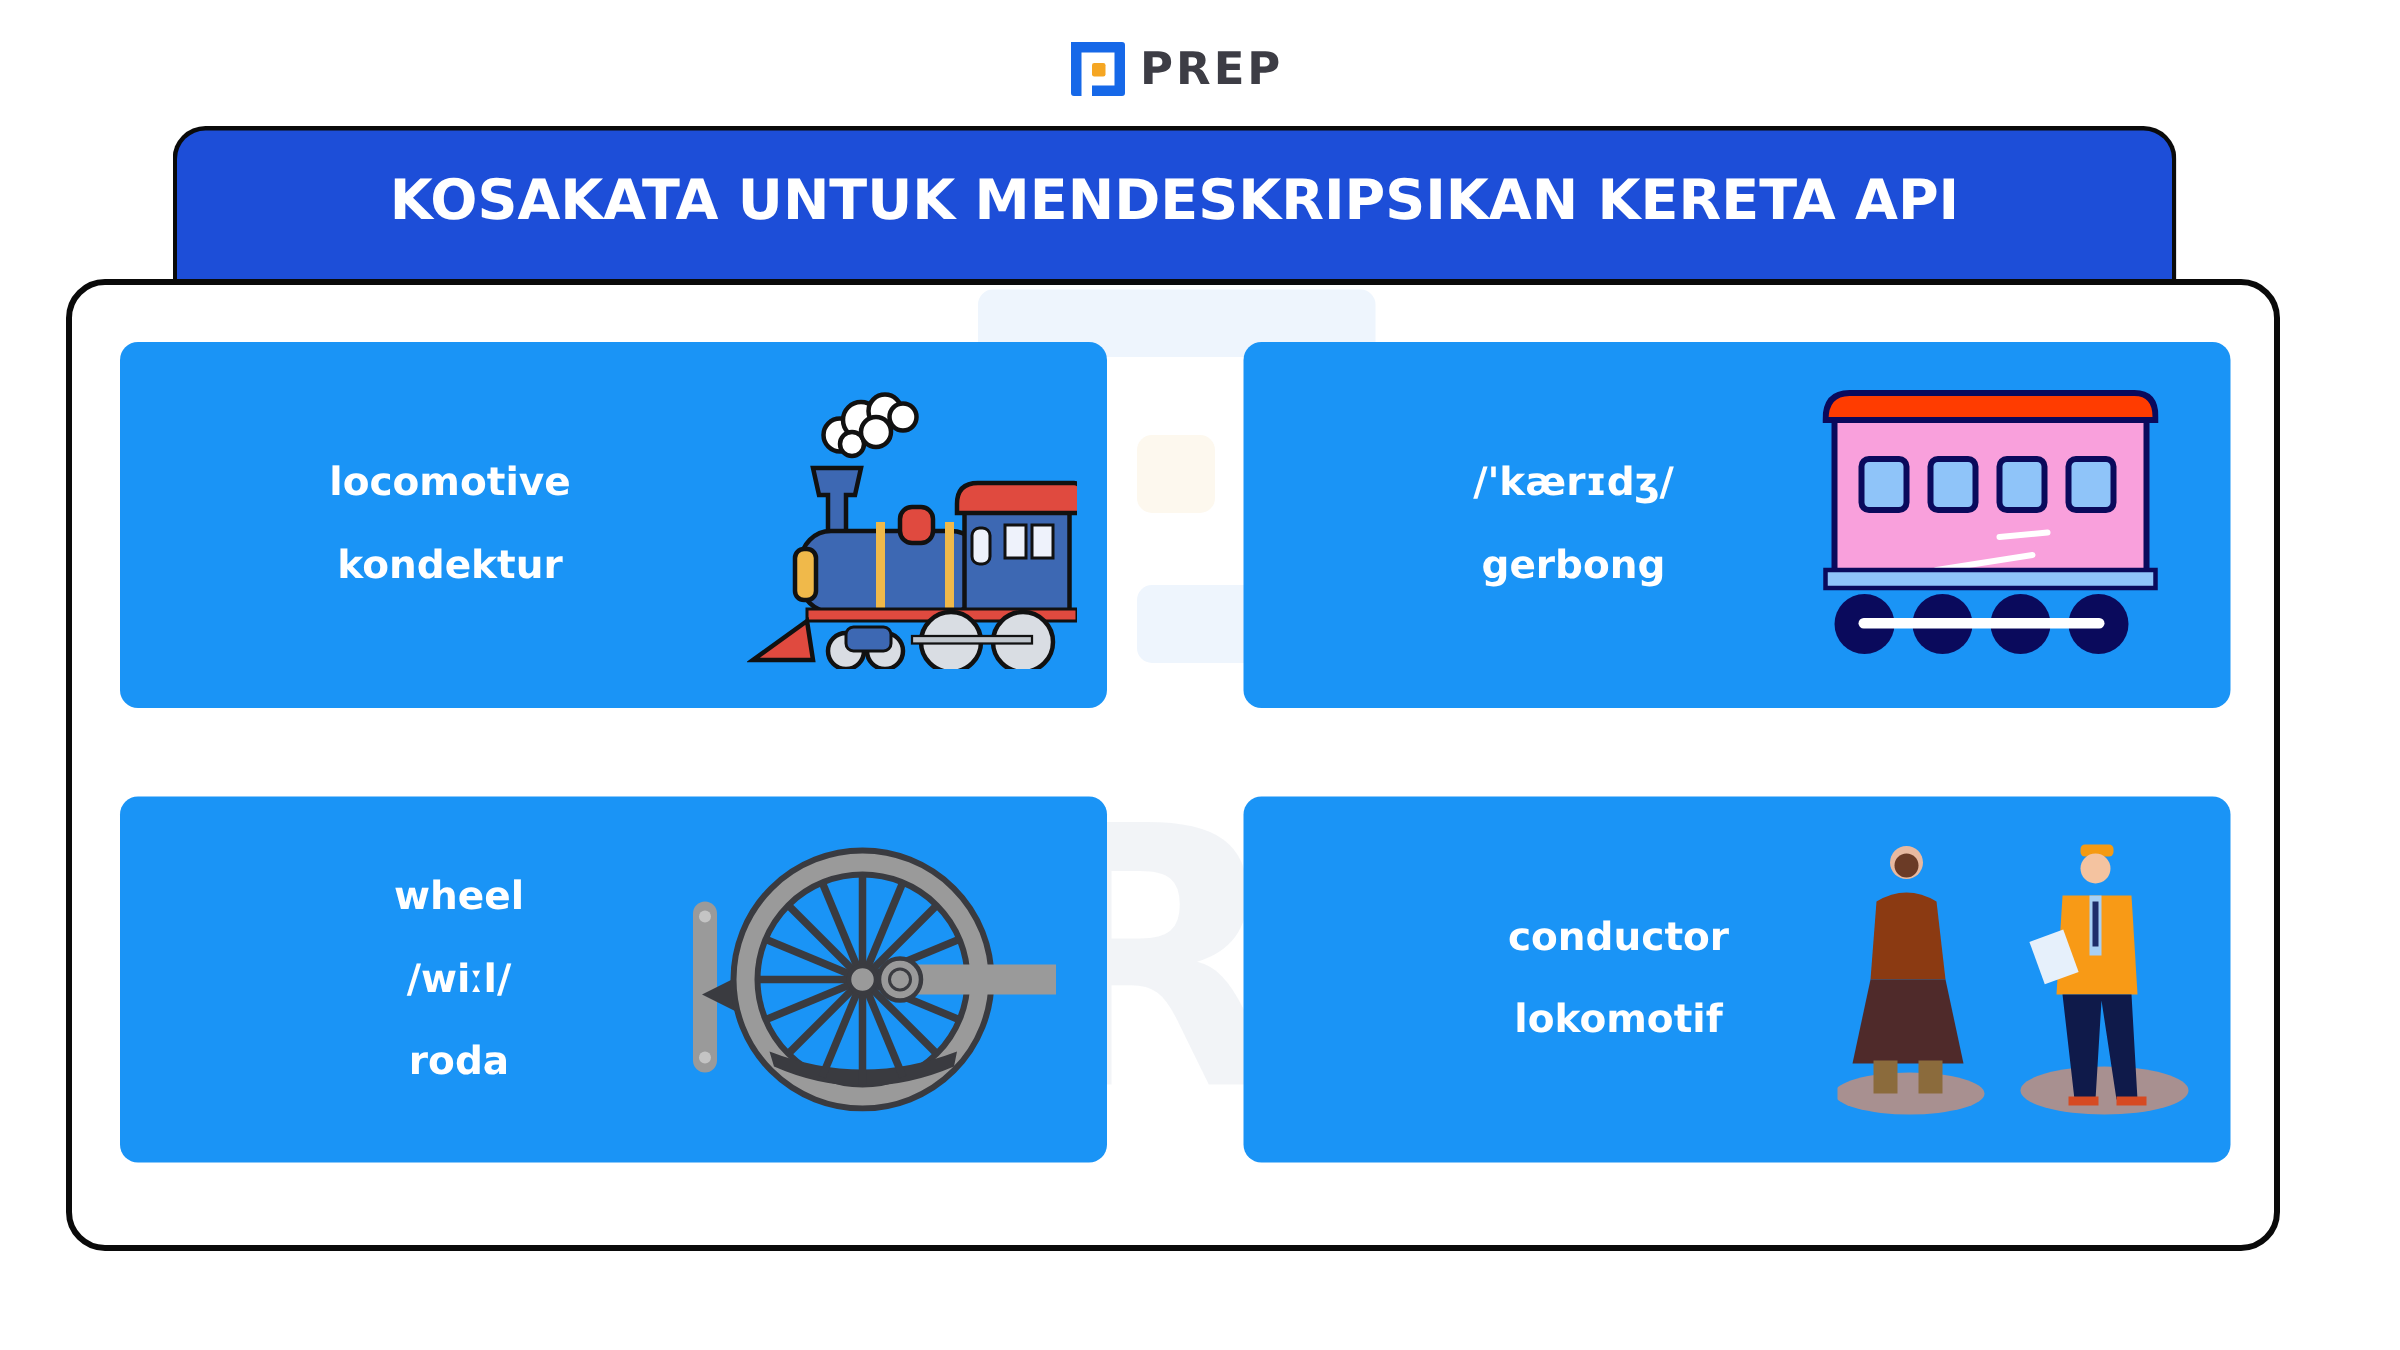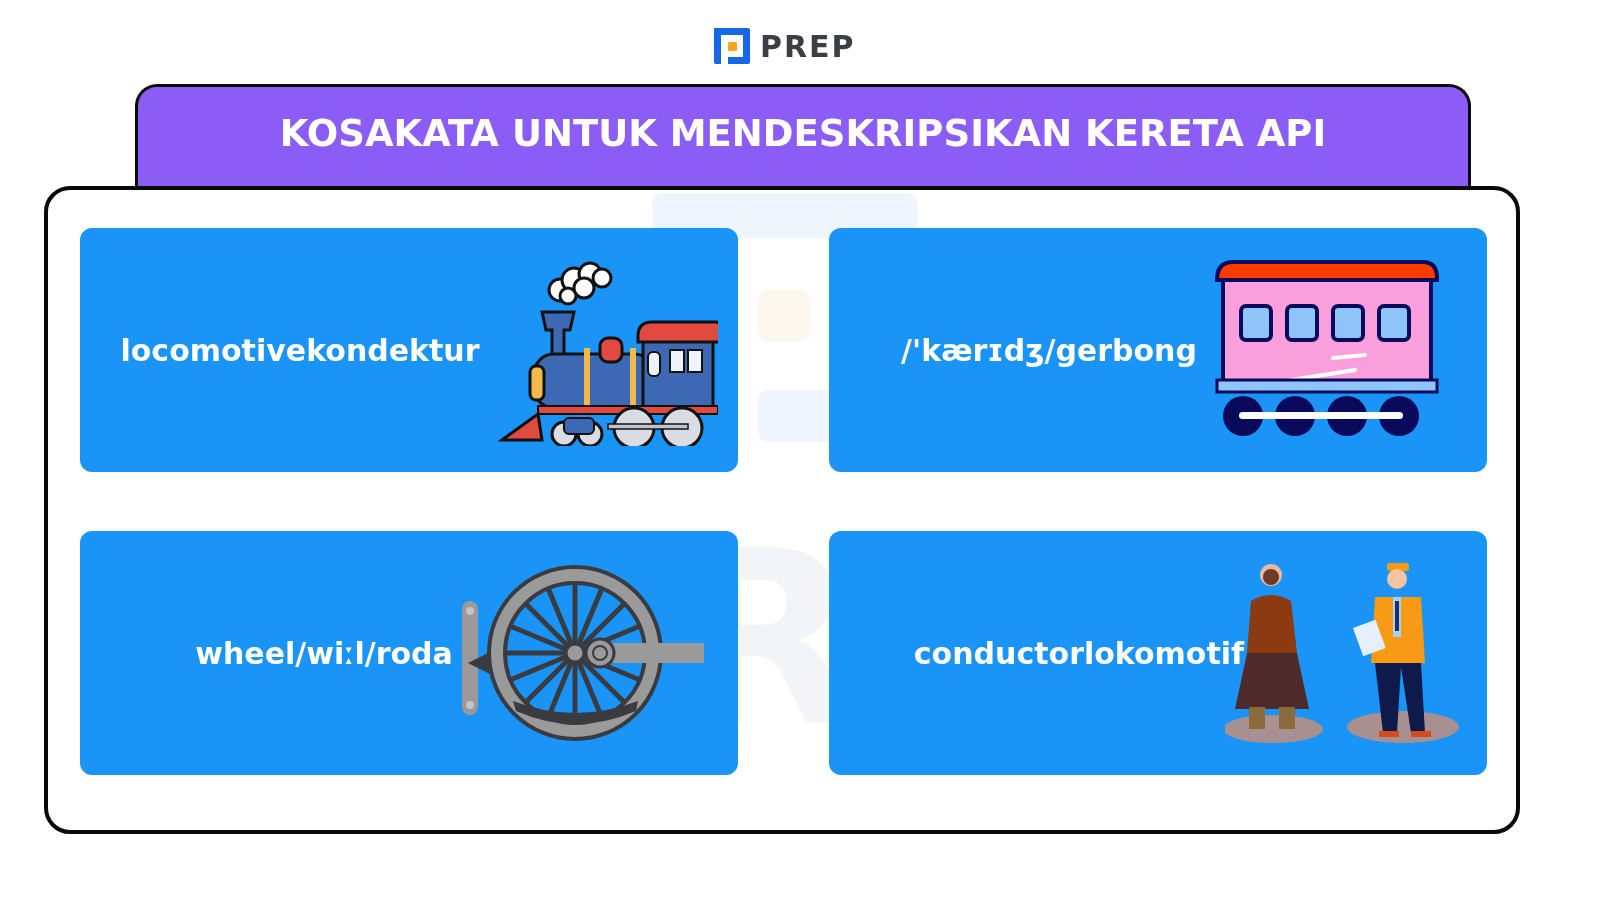--- a/index.html
+++ b/index.html
@@ -13,9 +13,9 @@
 
   .title-tab {
     position: absolute; left: 115px; top: 84px; width: 1336px; height: 104px;
-    background: #8b5cf6; border: 3px solid #0a0a0a; border-bottom: none;
+    background: #1d4ed8; border: 3px solid #0a0a0a; border-bottom: none;
     border-radius: 22px 22px 0 0; box-sizing: border-box;
-    display: flex; align-items: center; justify-content: center; margin-left: 20px;
+    display: flex; align-items: center; justify-content: center;
   }
   .title-text {
     color: #ffffff; font-family: "DejaVu Sans", sans-serif; font-weight: bold;

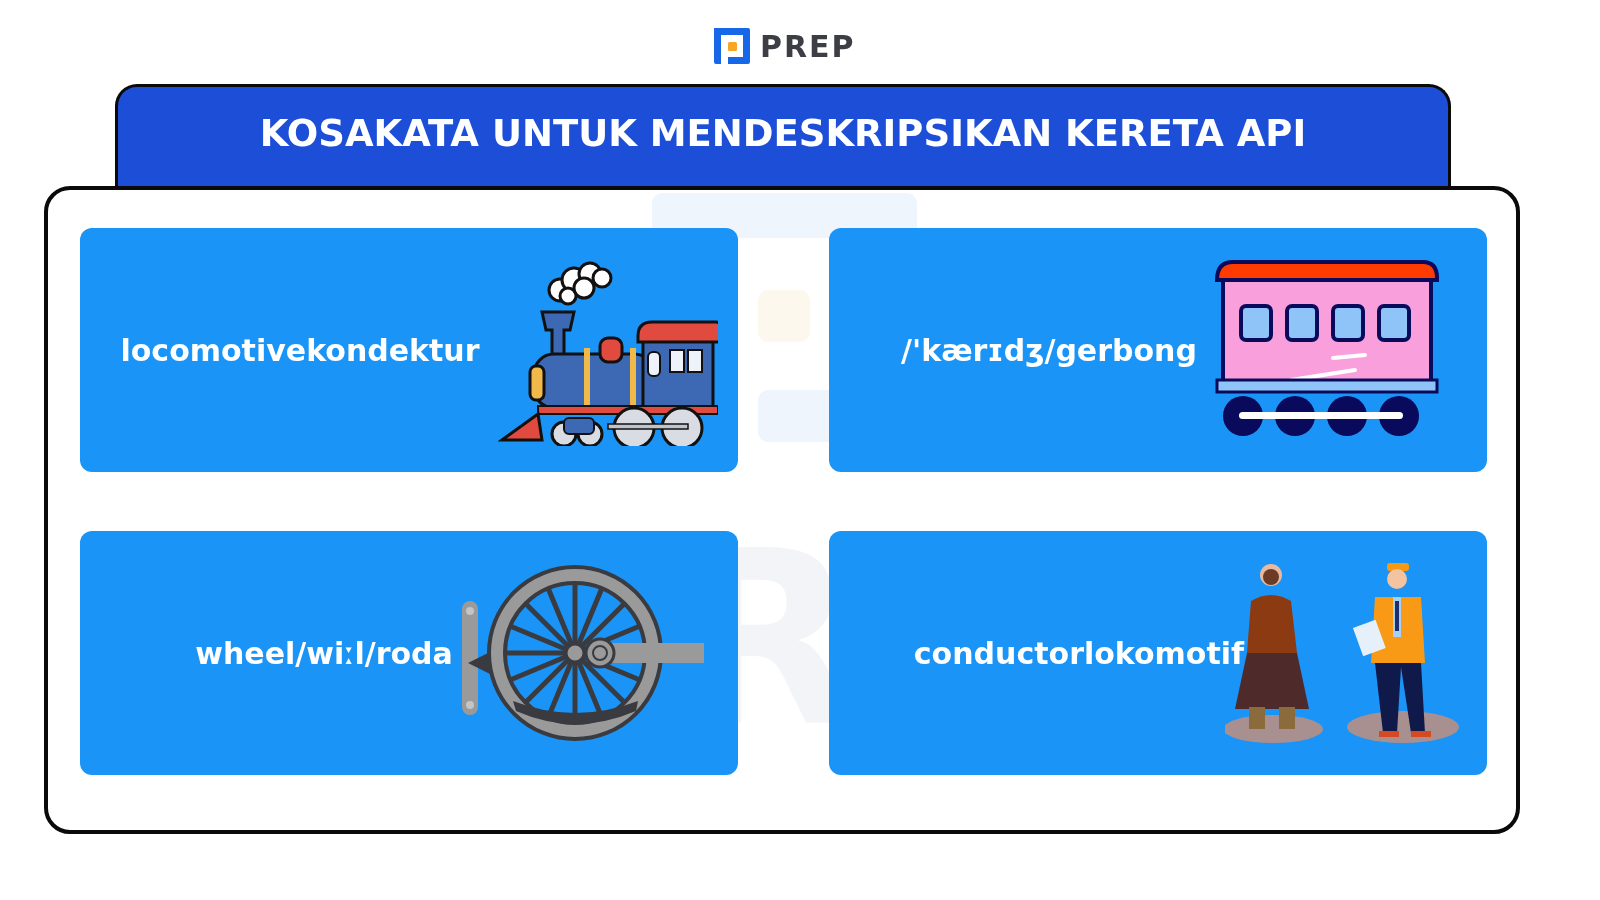--- a/index.html
+++ b/index.html
@@ -39,9 +39,9 @@
     overflow: hidden;
   }
   .card-text {
-    position: absolute; top: 0; height: 100%; display: flex; flex-direction: row;
+    position: absolute; top: 0; height: 100%; display: flex; flex-direction: column;
     justify-content: center; align-items: center; color: #ffffff;
-    font-family: "DejaVu Sans", sans-serif; font-weight: bold; font-size: 30px; line-height: 55px;
+    font-family: "DejaVu Sans", sans-serif; font-weight: bold; font-size: 26px; line-height: 55px;
     text-align: center;
   }
   .card-illus { position: absolute; }

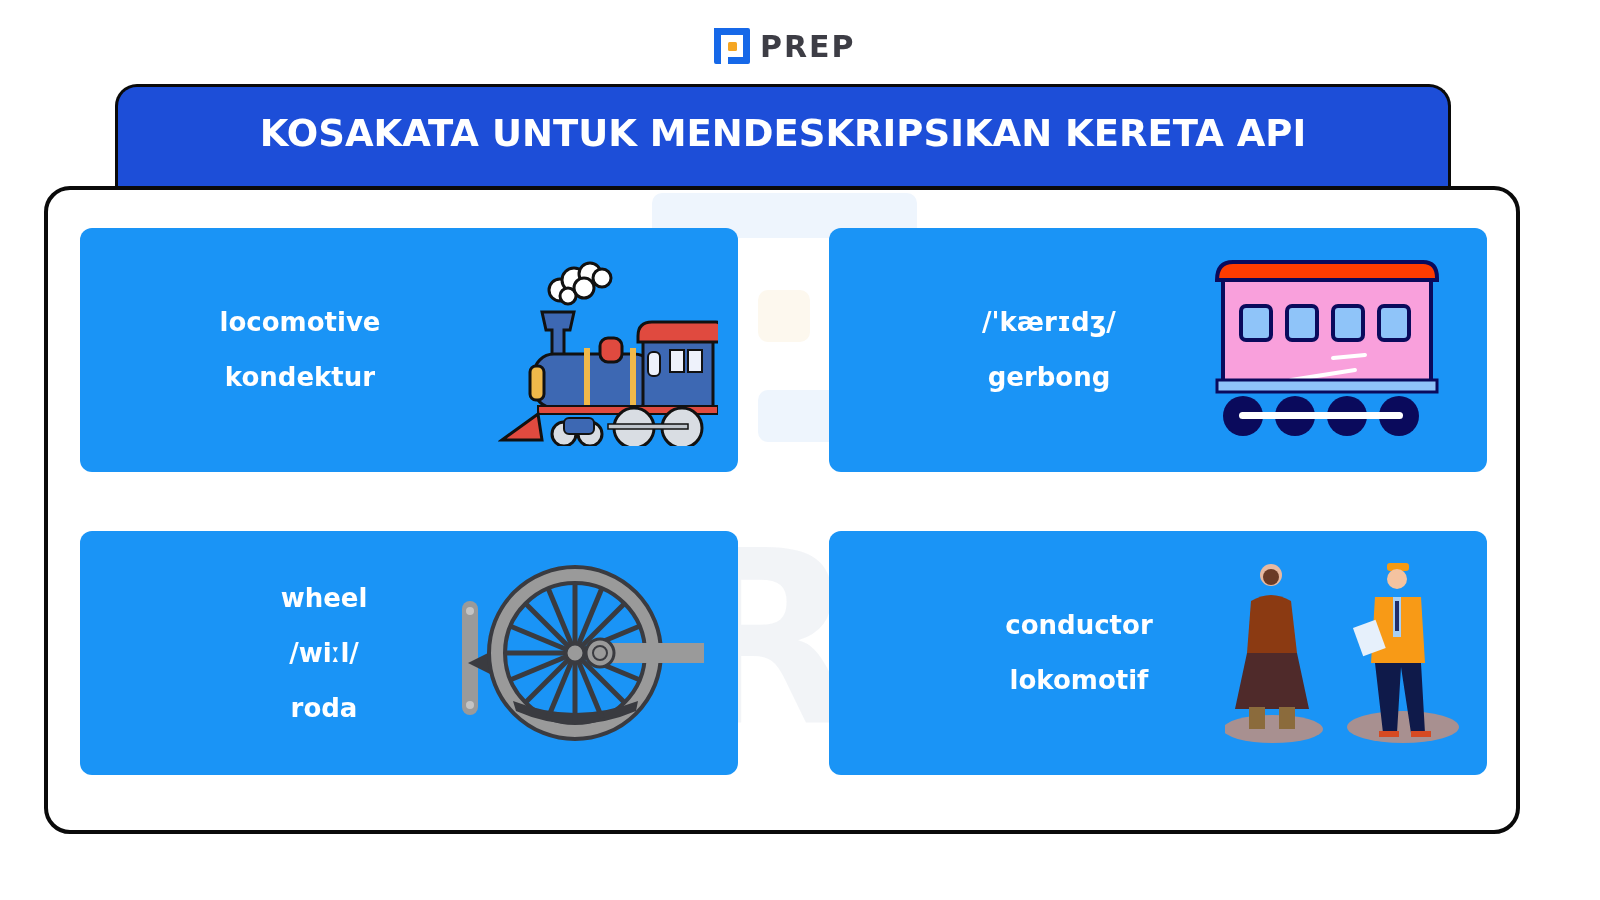--- a/index.html
+++ b/index.html
@@ -147,7 +147,7 @@
 </div>
 
 <div class="card" style="left:80px;top:531px;">
-  <div class="card-text" style="left:0;width:452px;padding-left:18px;">
+  <div class="card-text" style="left:0;width:452px;">
     <span>wheel</span>
     <span>/wiːl/</span>
     <span>roda</span>

